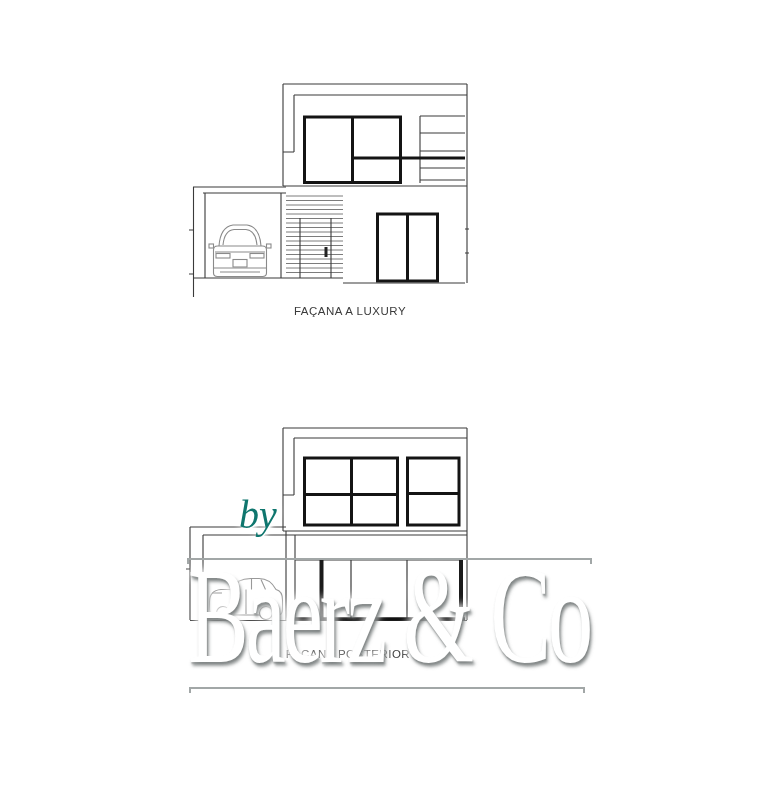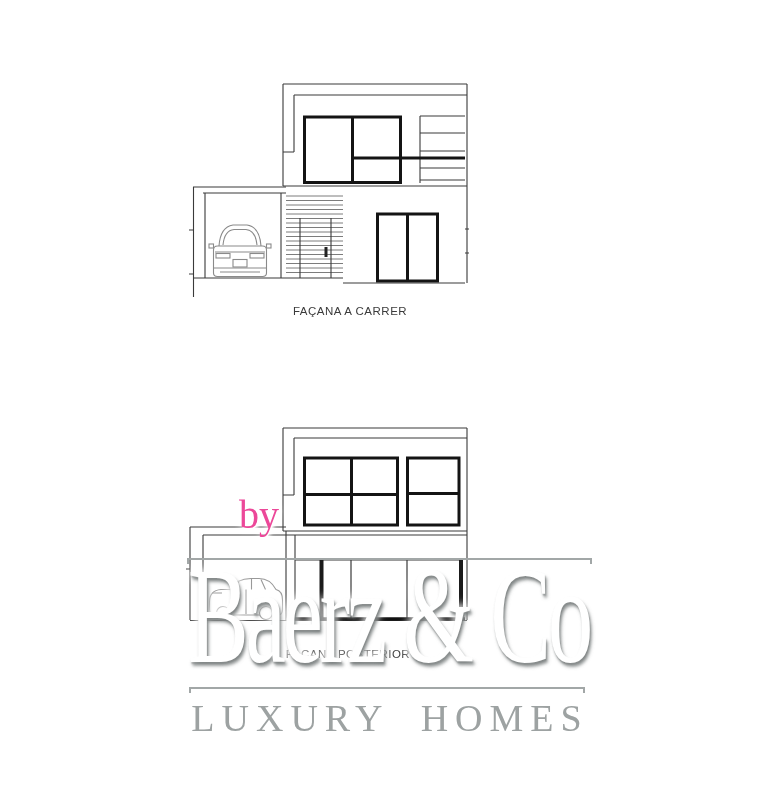--- a/index.html
+++ b/index.html
@@ -112,7 +112,7 @@
     </g>
   </svg>
 
-  <div class="facade-label" id="label-street">FAÇANA A CARRER</div>
+  <div class="facade-label" id="label-street">FAÇANA A LUXURY</div>
 
   <div class="facade-label" id="label-rear">FAÇANA POSTERIOR</div>
 

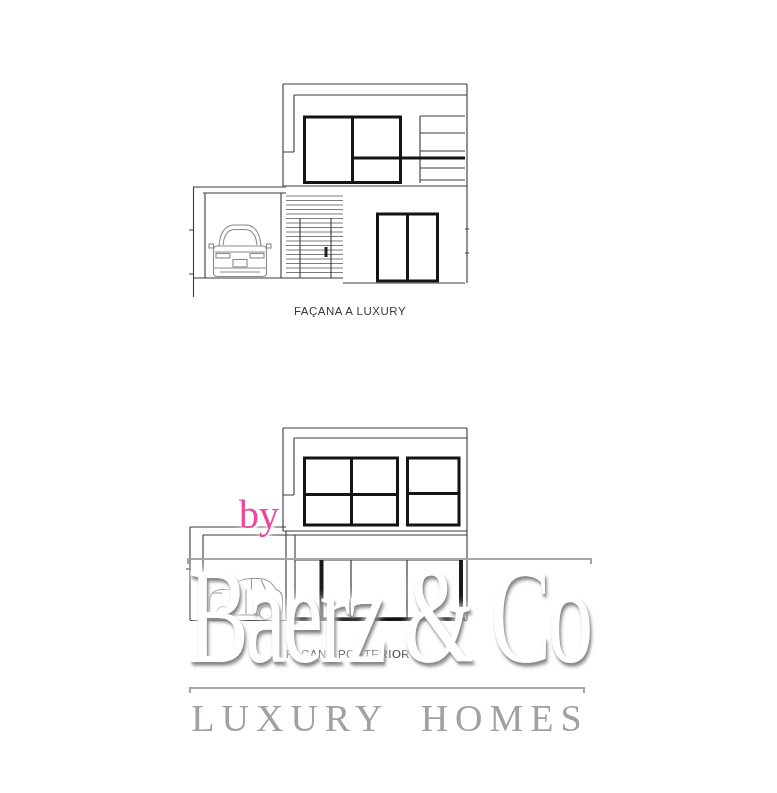--- a/index.html
+++ b/index.html
@@ -17,8 +17,8 @@
   #label-rear{left:268px;top:648px;width:160px;}
   .wm{position:absolute;z-index:3;font-family:"Liberation Serif", serif;}
   #wm-by{
-    left:239px;top:495px;font-size:40px;line-height:1;
-    color:#ec4899;
+    left:239px;top:495px;font-size:40px;font-style:italic;line-height:1;
+    color:#0f766e;
     text-shadow:1px 1px 0 #fff,2px 2px 3px #fff,0 0 7px #fff,0 0 9px #fff;
   }
   .wm-rule{

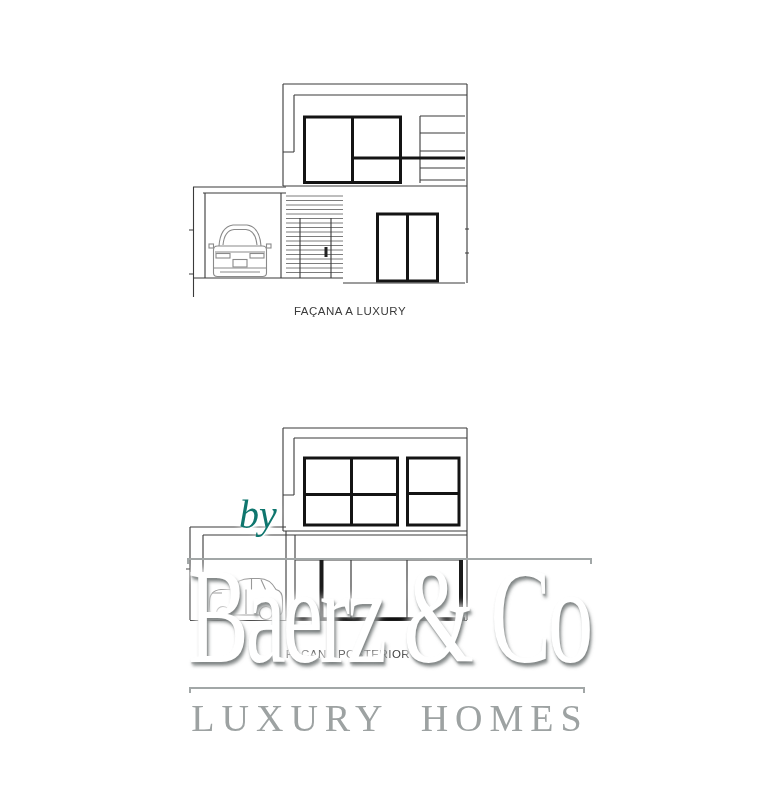--- a/index.html
+++ b/index.html
@@ -124,7 +124,6 @@
 
   <div class="wm wm-rule" id="wm-rule-bottom"></div>
 
-  <div class="wm" id="wm-tagline">LUXURY HOMES</div>
 
 </div>
 

